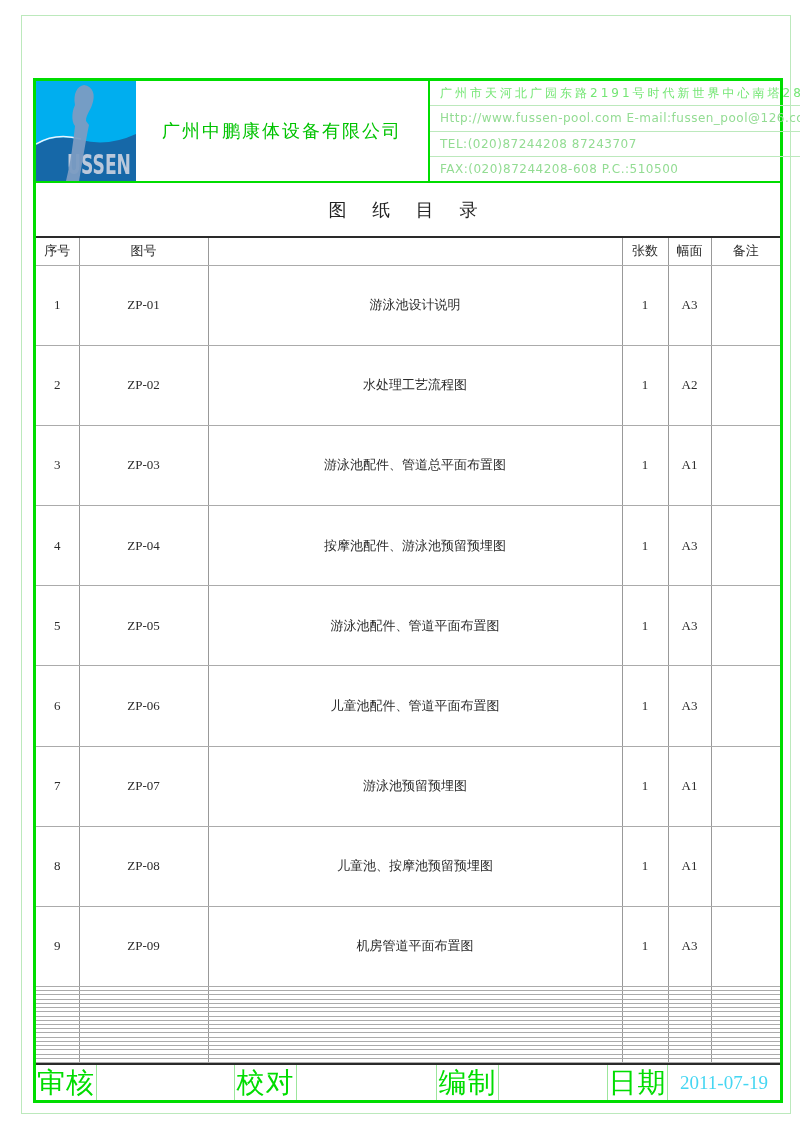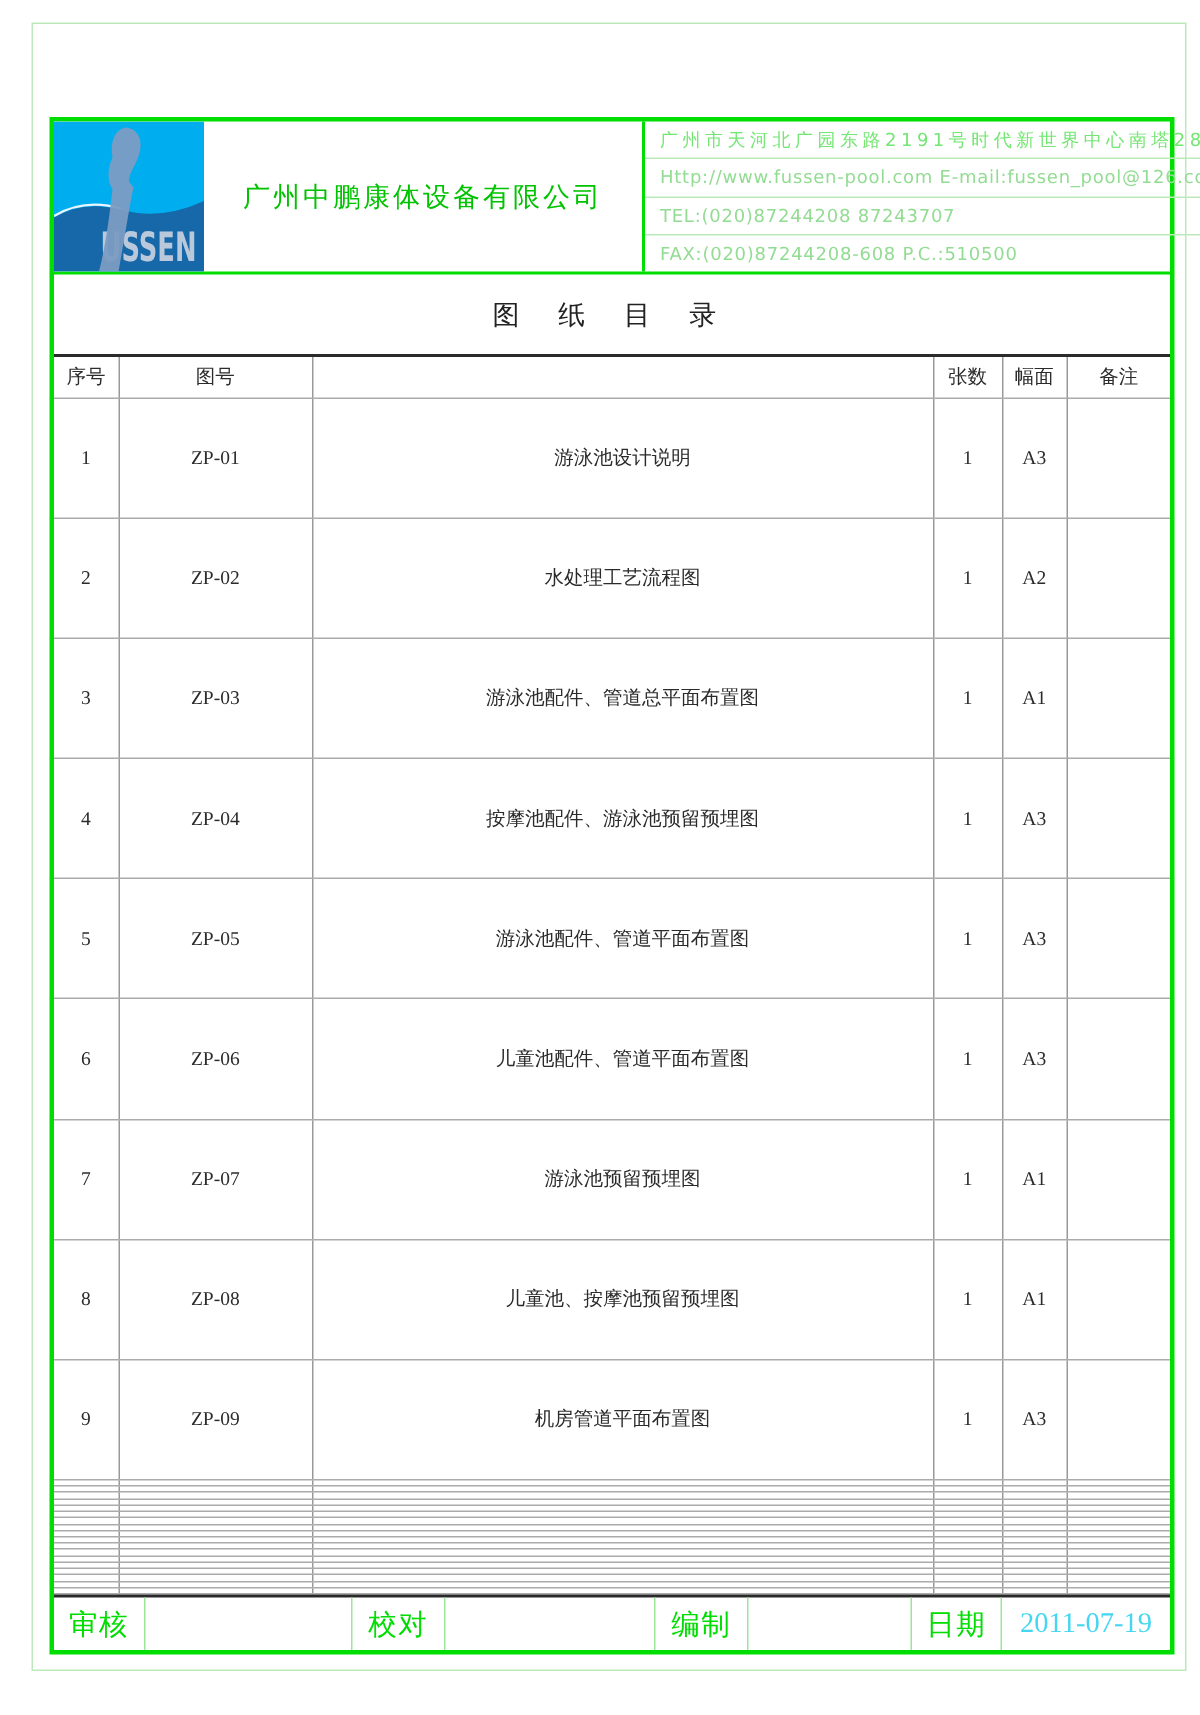--- a/index.html
+++ b/index.html
@@ -48,7 +48,7 @@
   .sign-cell{border-right:1px solid var(--sep-green);box-sizing:border-box;
         display:flex;align-items:center;justify-content:center;overflow:hidden;}
   .sign-cell:last-child{border-right:none;align-items:center;}
-  .sign-label{color:var(--frame-green);font-size:19px;letter-spacing:1px;white-space:nowrap;}
+  .sign-label{color:var(--frame-green);font-size:28px;letter-spacing:1px;white-space:nowrap;}
   .sign-date{color:var(--date-cyan);font-size:19px;font-family:"Liberation Serif","DejaVu Serif",serif;
         white-space:nowrap;}
   .w-review{flex:0 0 61px;}  .w-sp1{flex:0 0 138px;}

